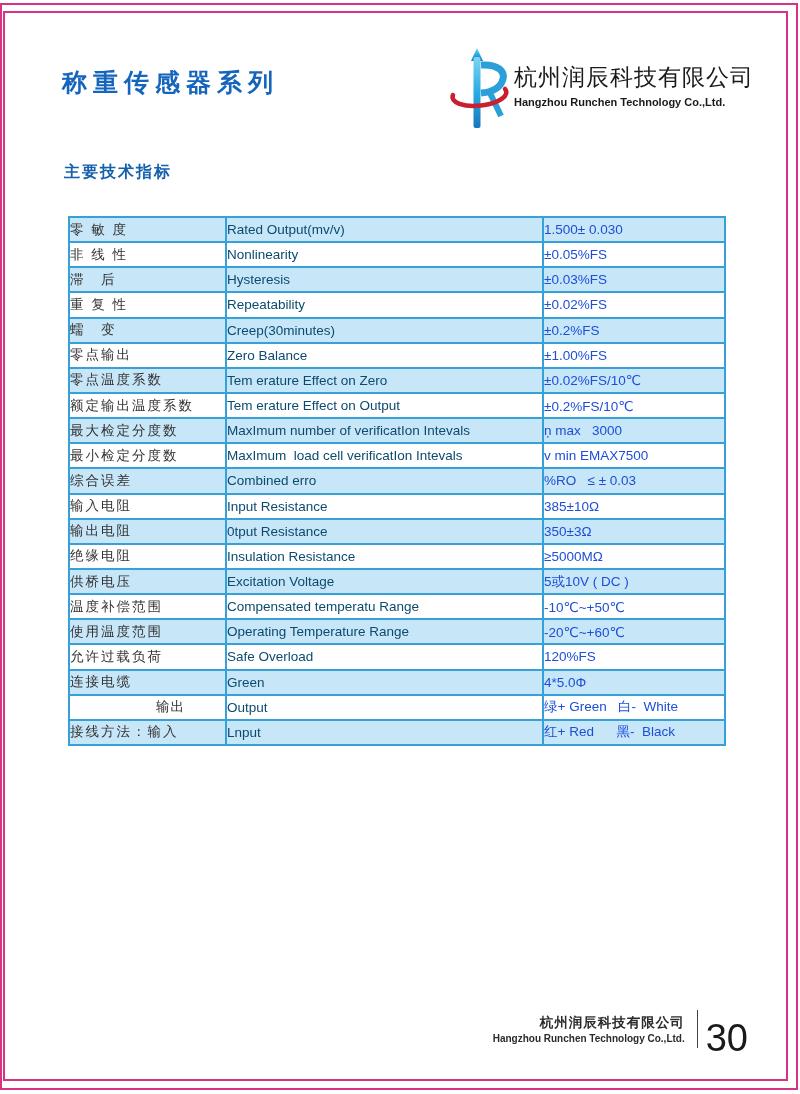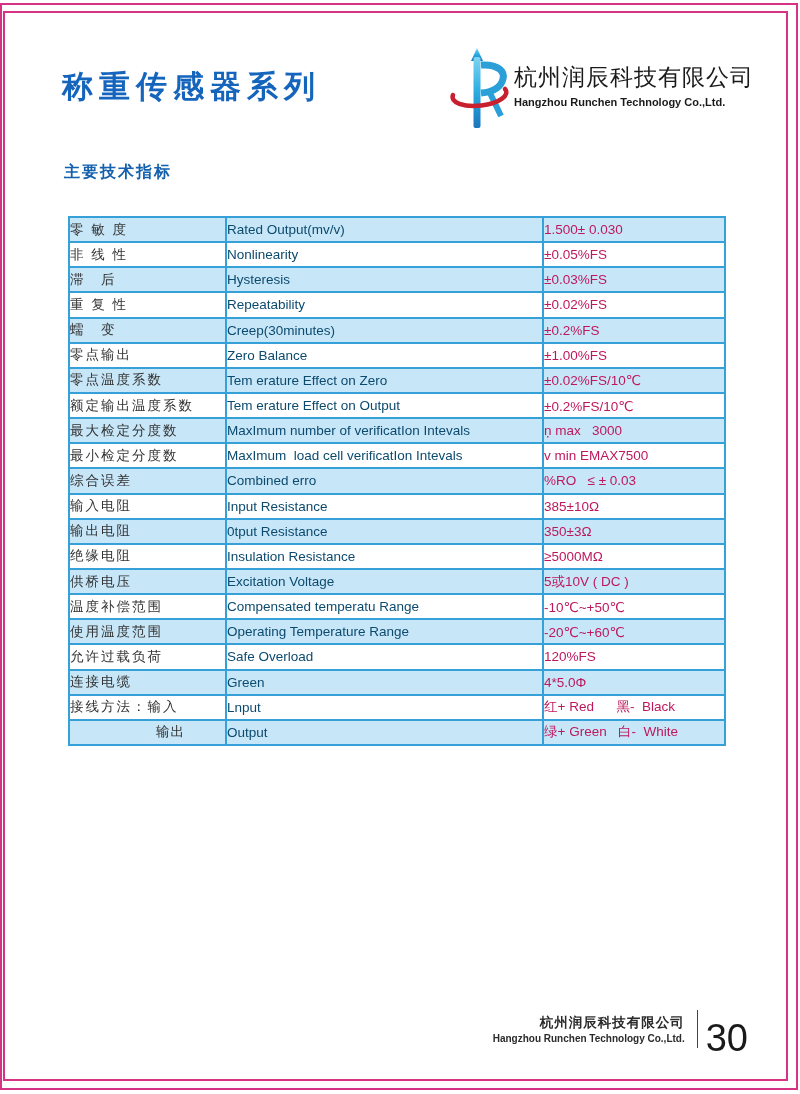--- a/index.html
+++ b/index.html
@@ -20,7 +20,7 @@
   
   .page-title{
     position:absolute;left:62px;top:66px;
-    font-size:31px;font-weight:bold;letter-spacing:6px;
+    font-size:25px;font-weight:bold;letter-spacing:6px;
     color:#1565bd;
   }
   .logo-wrap{position:absolute;left:448px;top:48px;width:62px;height:86px;}

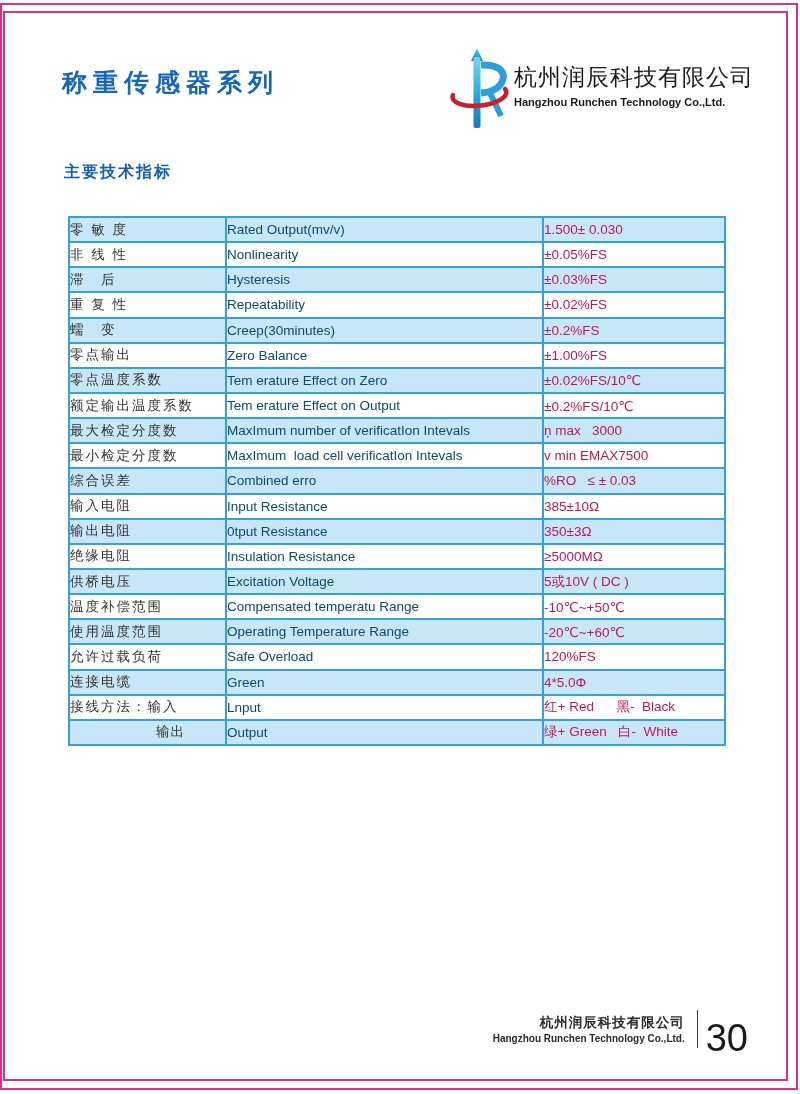--- a/index.html
+++ b/index.html
@@ -48,7 +48,7 @@
   table.spec tr:nth-child(even) td{background:#ffffff;}
   td.c1{width:155px;padding-left:14px;letter-spacing:2px;color:#333;font-size:14px;}
   td.c2{width:315px;padding-left:26px;color:#0c4a6e;}
-  td.c3{width:180px;padding-left:12px;color:#be185d;}
+  td.c3{width:180px;padding-left:12px;color:#1d4ed8;}
   td.c1.indent{padding-left:86px;letter-spacing:1px;}
   
   .footer{

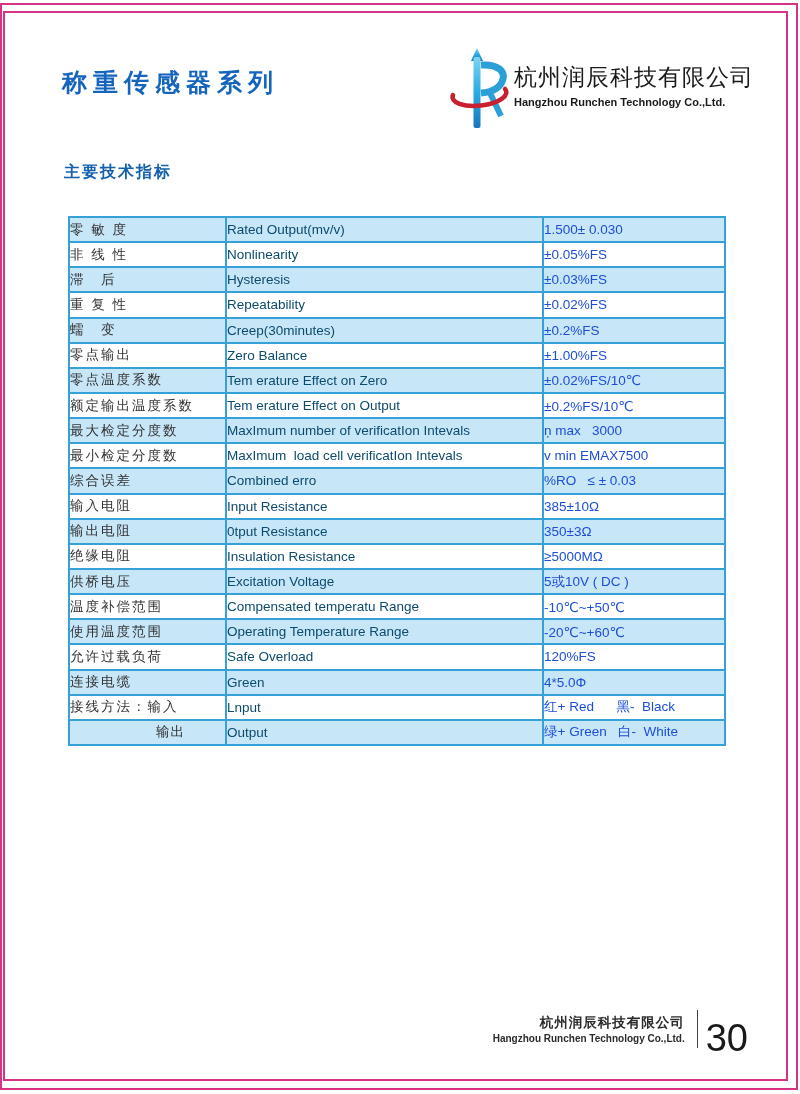--- a/index.html
+++ b/index.html
@@ -196,14 +196,14 @@
         <td class="c3">4*5.0Φ</td>
       </tr>
     <tr>
+        <td class="c1 indent">输出</td>
+        <td class="c2">Output</td>
+        <td class="c3">绿+ Green   白-  White</td>
+      </tr>
+    <tr>
         <td class="c1">接线方法：输入</td>
         <td class="c2">Lnput</td>
         <td class="c3">红+ Red      黑-  Black</td>
-      </tr>
-    <tr>
-        <td class="c1 indent">输出</td>
-        <td class="c2">Output</td>
-        <td class="c3">绿+ Green   白-  White</td>
       </tr>
   </tbody>
 </table>

